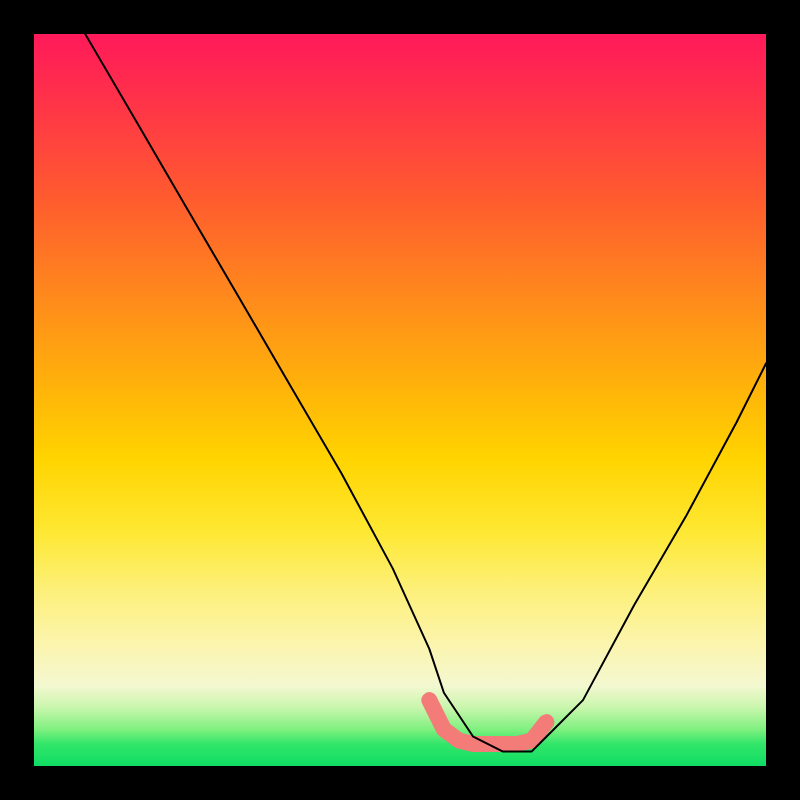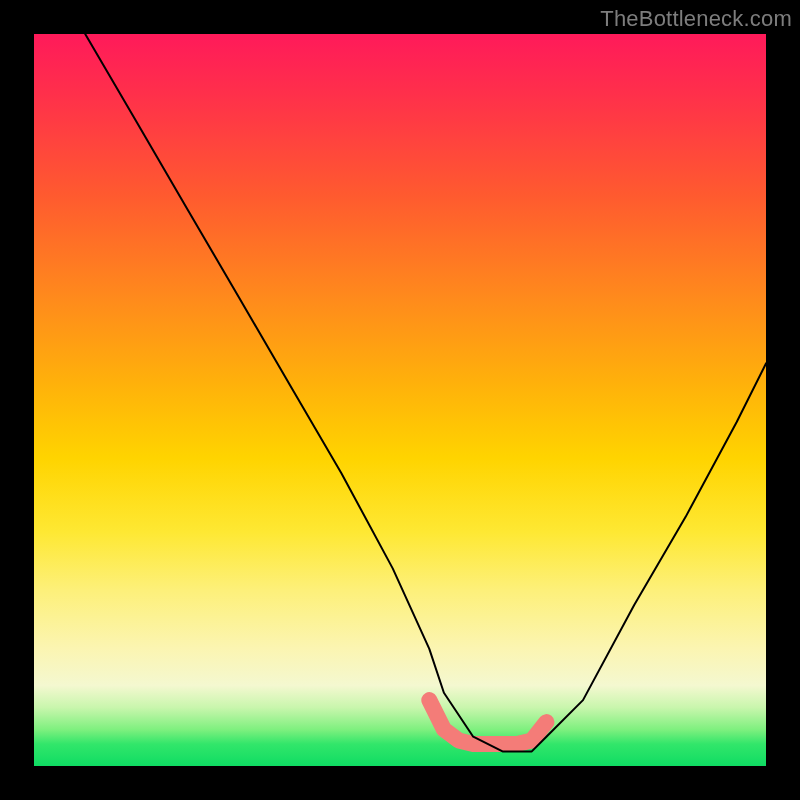--- a/index.html
+++ b/index.html
@@ -67,7 +67,6 @@
 
 <div class="frame">
 
-  <div class="watermark">TheBottleneck.com</div>
 
   <div class="plot">
     <svg class="curves" viewBox="0 0 732 732" preserveAspectRatio="none">

